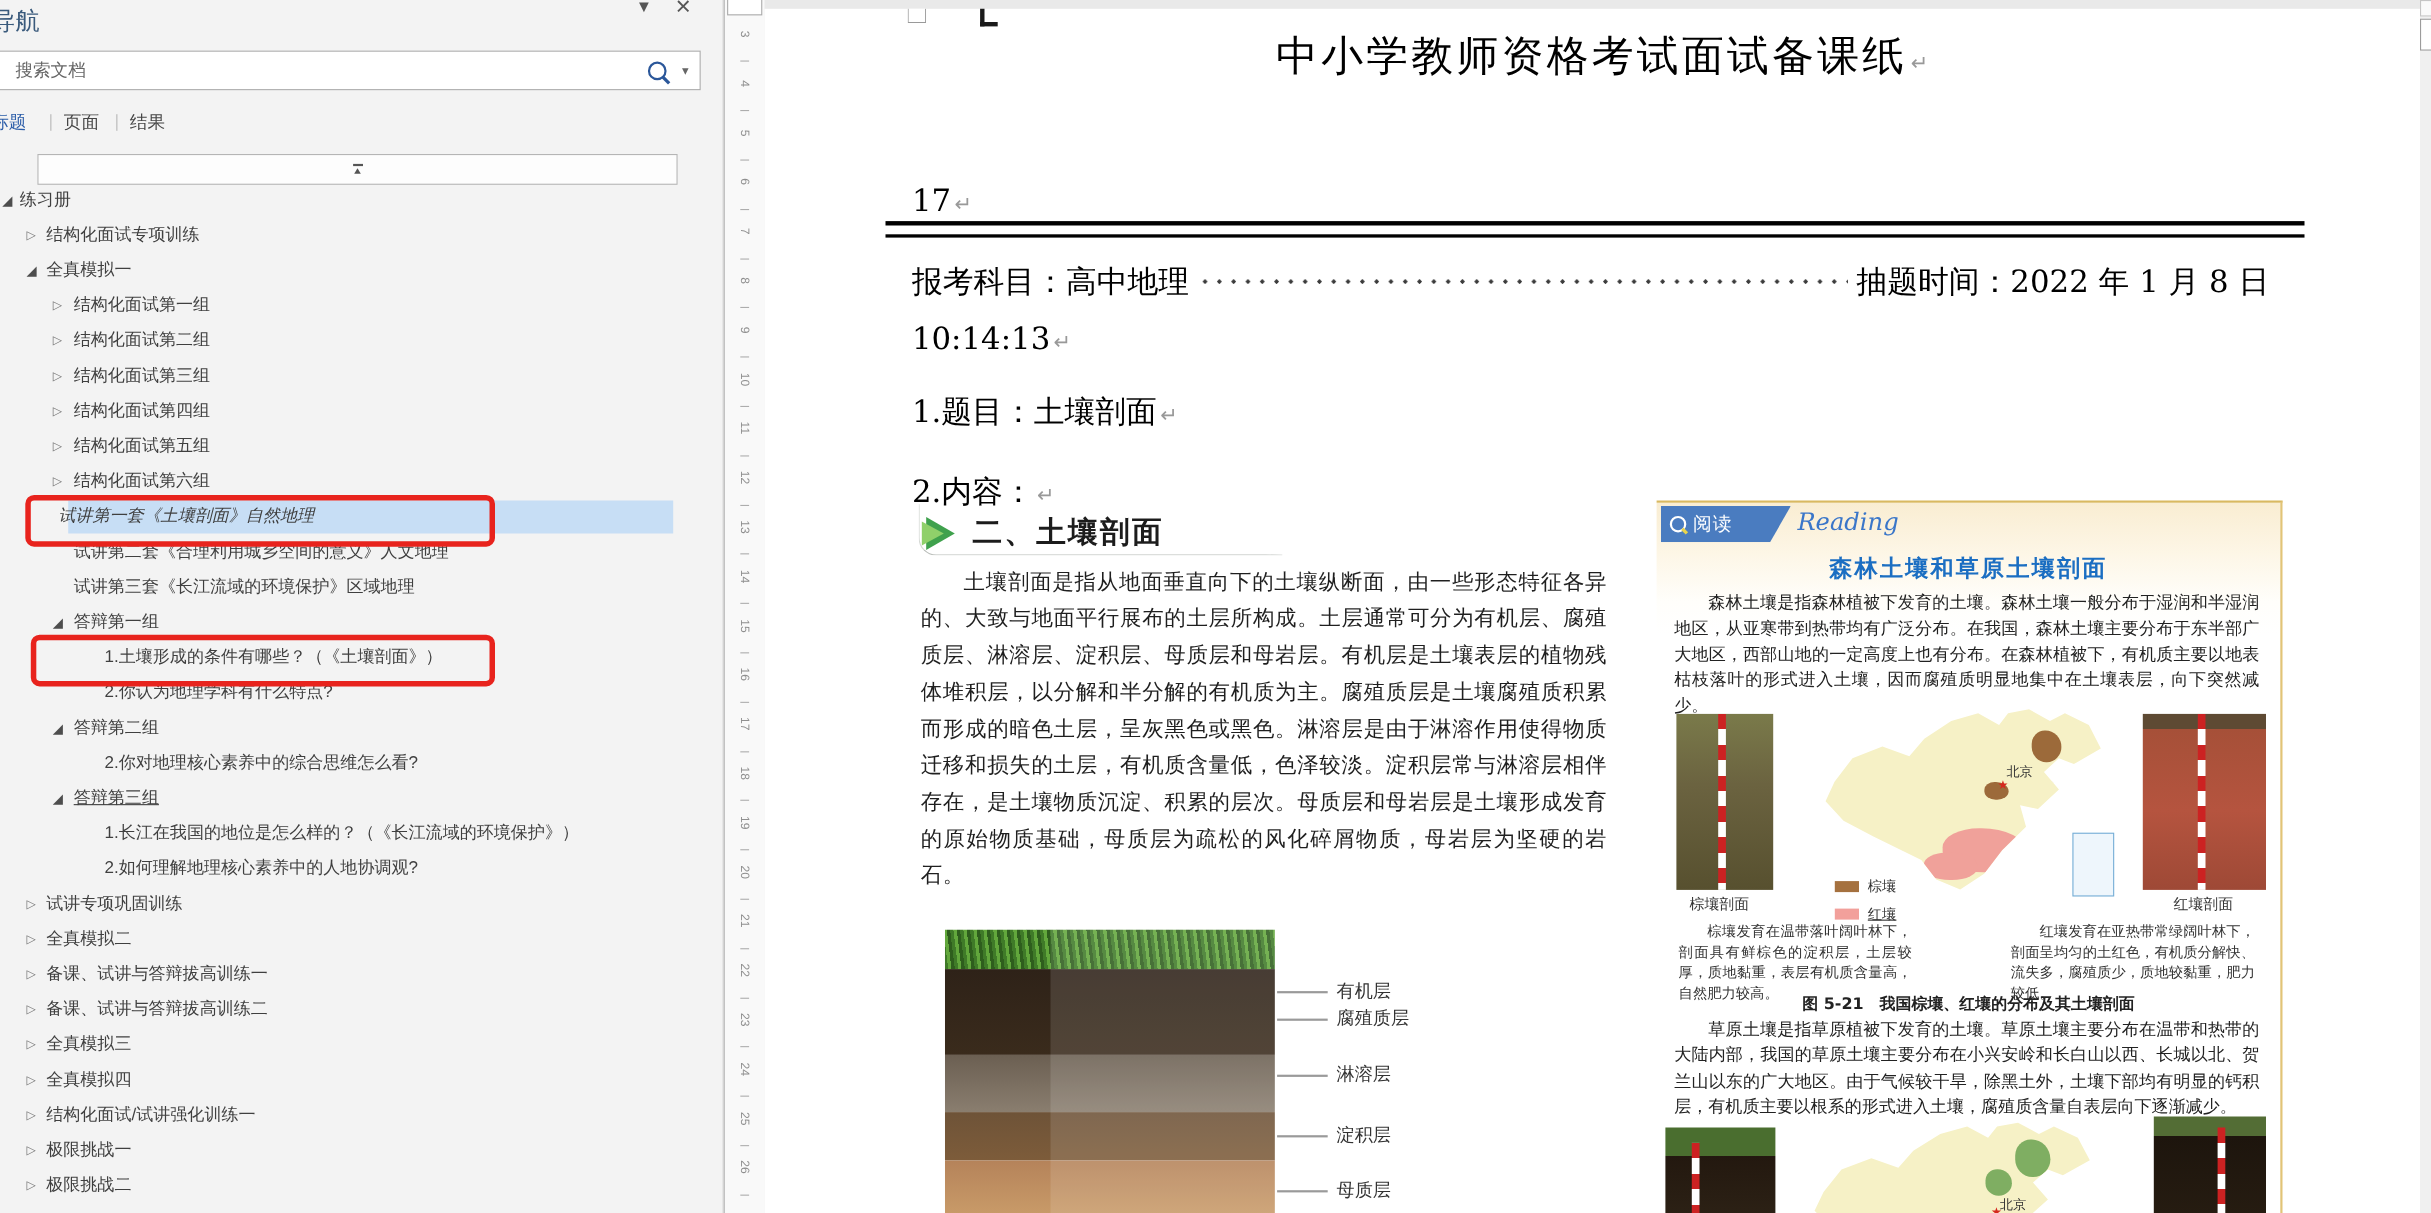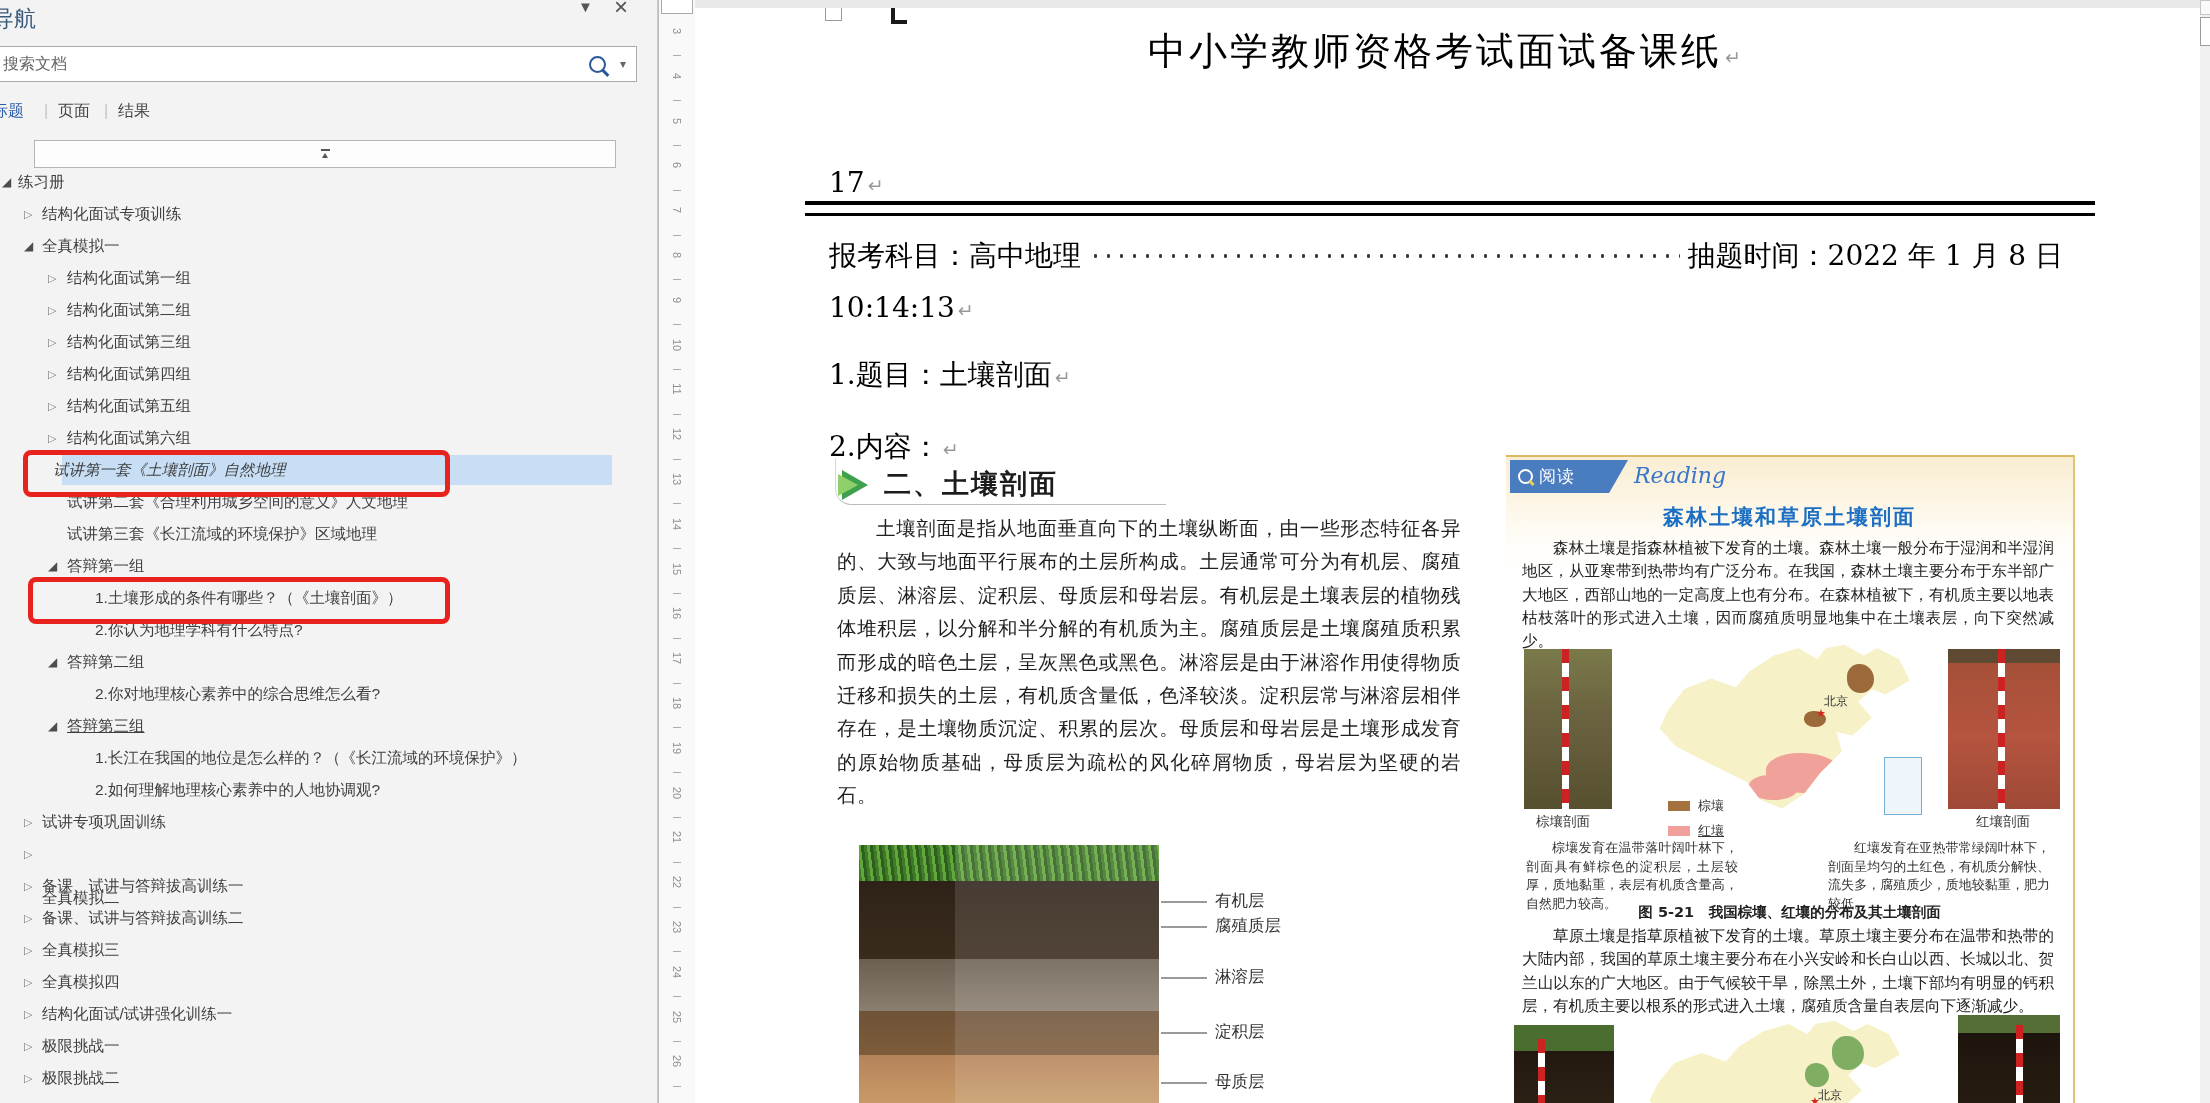--- a/index.html
+++ b/index.html
@@ -13,7 +13,7 @@
   .nav-close{position:absolute;left:614px;top:-7px;font-size:24px;color:#555;cursor:pointer;}
   .search-box{position:absolute;left:-10px;top:46px;width:645px;height:34px;background:#fff;
        border:1px solid #ababab;display:flex;align-items:center;}
-  .search-ph{margin-left:12px;font-size:16px;color:#666;flex:1;}
+  .search-ph{margin-left:23px;font-size:16px;color:#666;flex:1;}
   .mag{width:13px;height:13px;border:2.5px solid #2b579a;border-radius:50%;position:relative;margin-right:14px;}
   .mag::after{content:"";position:absolute;width:3px;height:8px;background:#2b579a;transform:rotate(-45deg);
        left:13px;top:11px;}

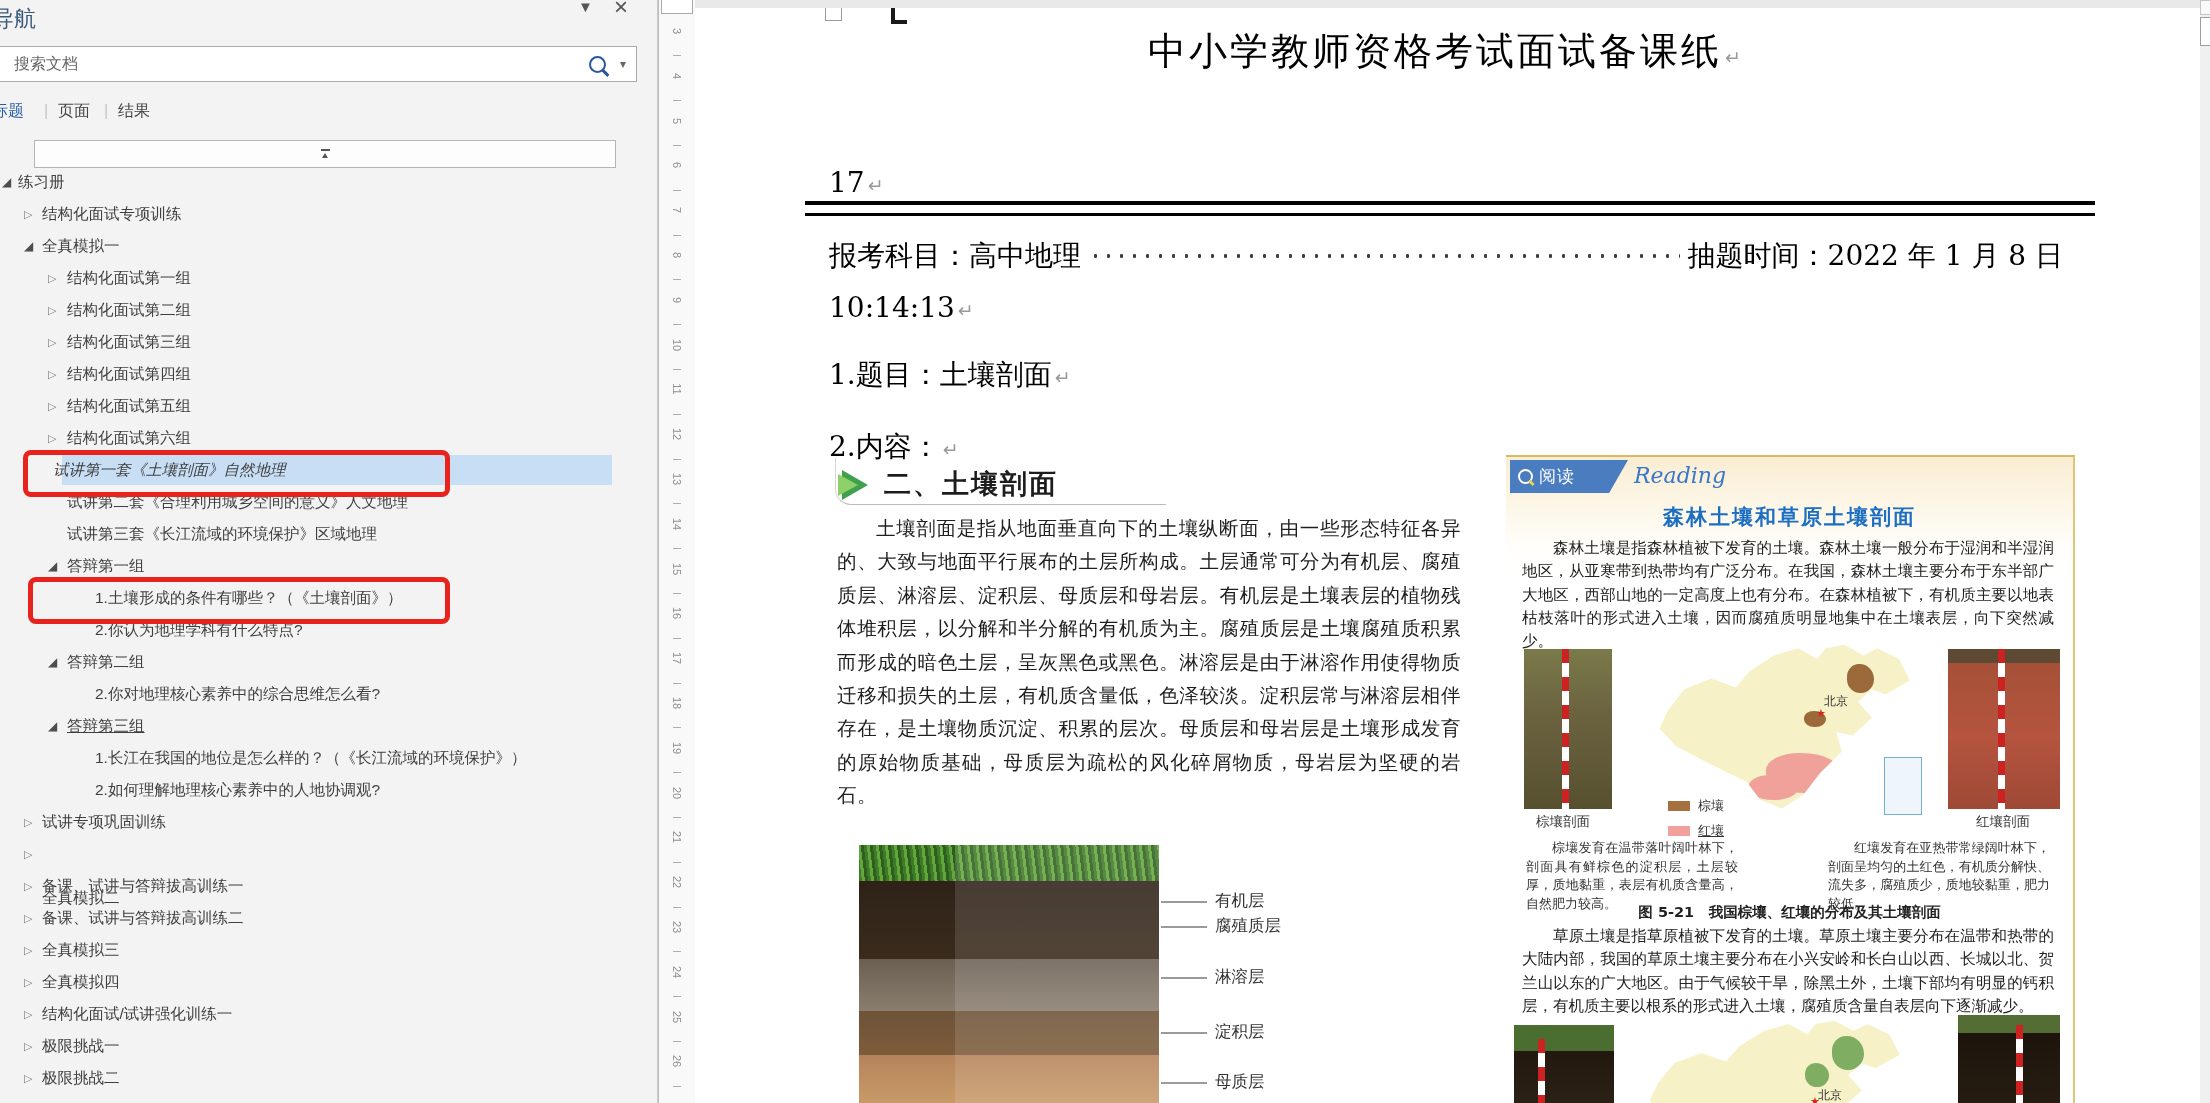--- a/index.html
+++ b/index.html
@@ -50,7 +50,7 @@
   .cropmark{position:absolute;left:196px;top:-4px;width:12px;height:16px;
        border-left:4px solid #1a1a1a;border-bottom:4px solid #1a1a1a;}
   .doc{font-family:"DejaVu Serif","Liberation Serif",serif;color:#000;}
-  .doc-title{position:absolute;left:134px;top:18px;width:1234px;text-align:center;font-size:38px;letter-spacing:3px;}
+  .doc-title{position:absolute;left:146px;top:18px;width:1234px;text-align:center;font-size:38px;letter-spacing:3px;}
   .fline{position:absolute;left:134px;width:1234px;height:40px;display:flex;align-items:center;font-size:28px;}
   .fbold{font-weight:bold;}
   .leader{flex:1;height:6px;margin:0 8px;background-image:radial-gradient(circle,#3c3c3c 1.7px,transparent 2px);

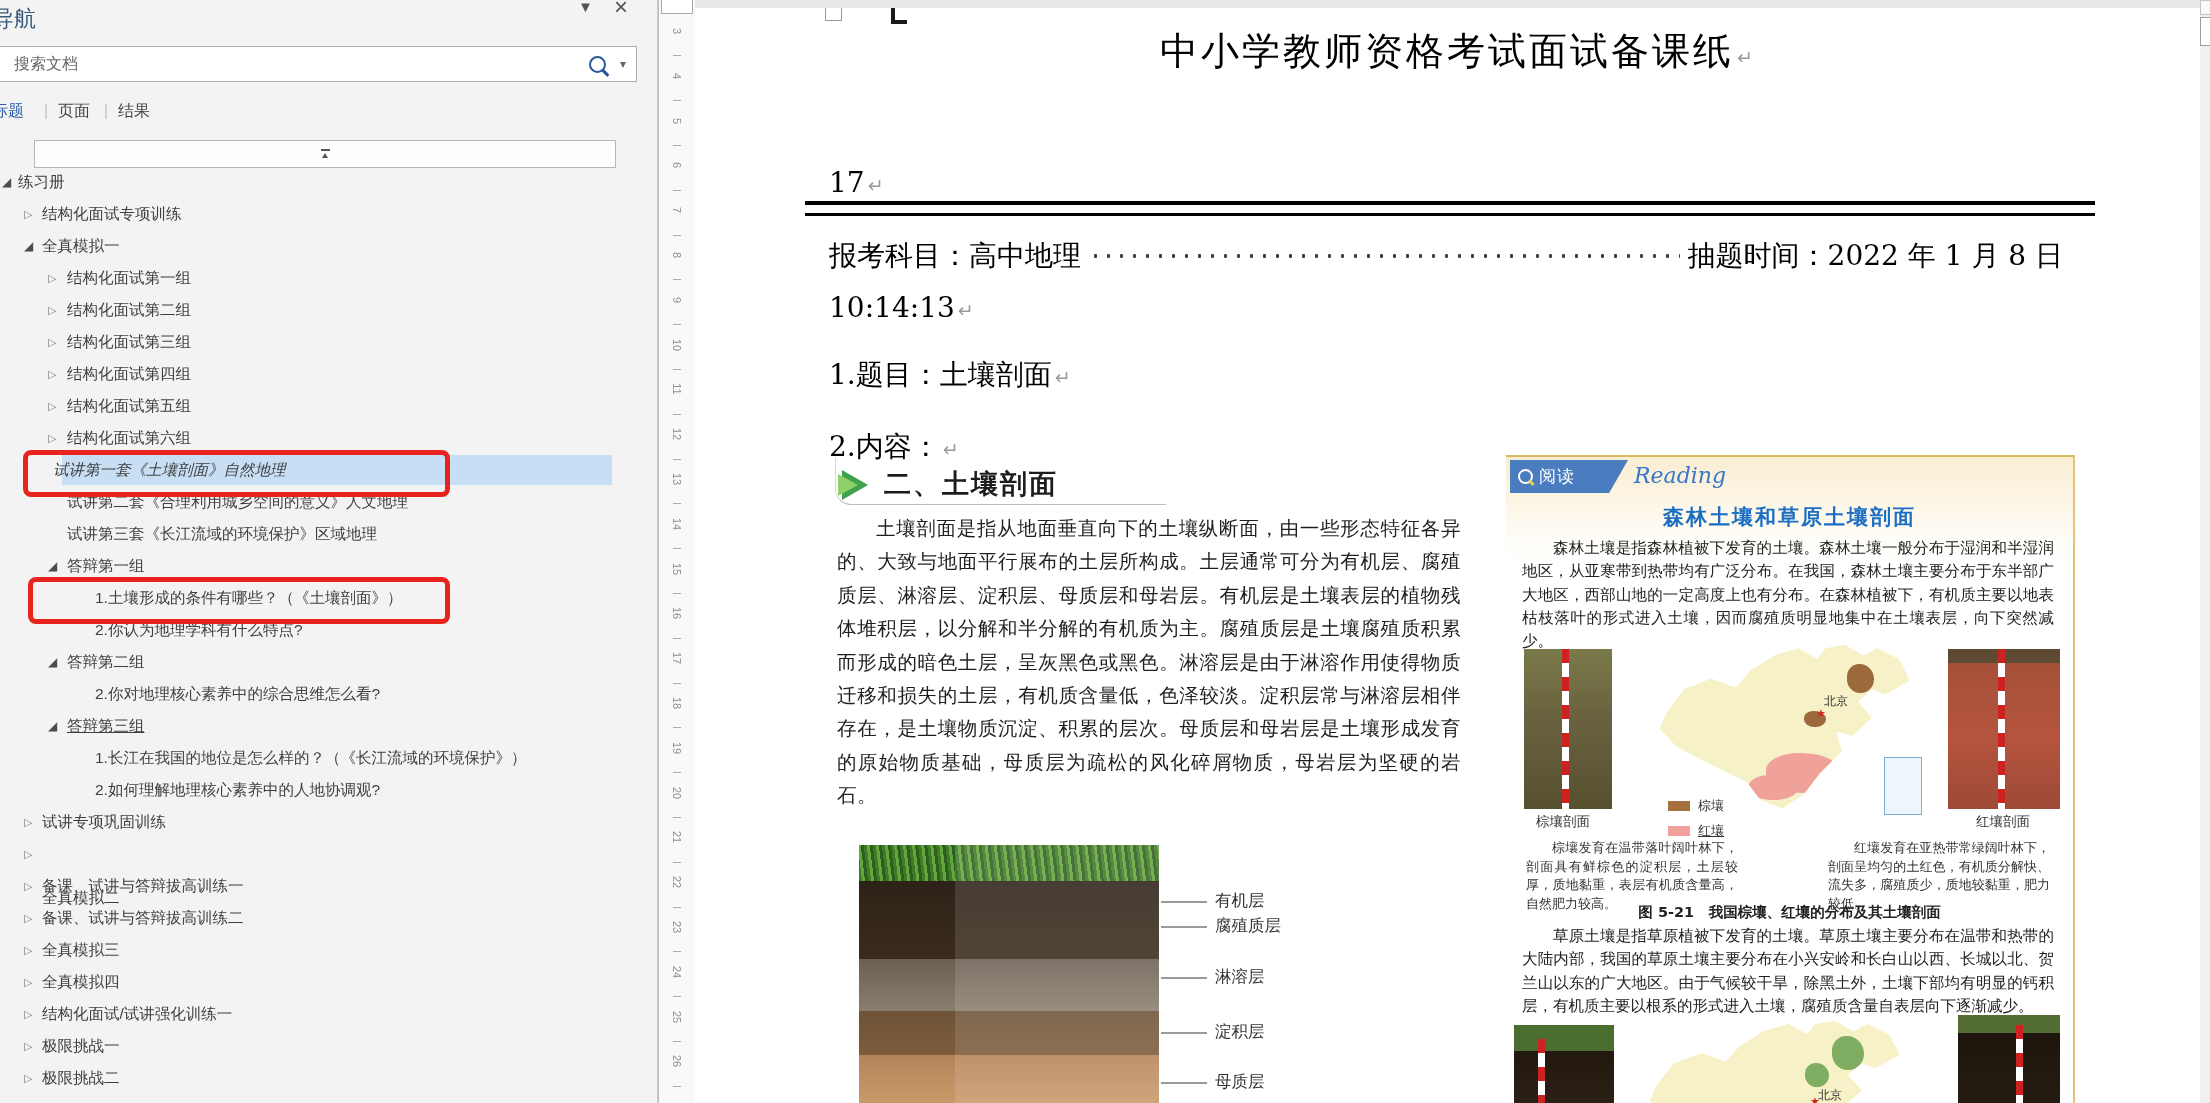--- a/index.html
+++ b/index.html
@@ -231,7 +231,7 @@
       </div>
       <div class="tree-row">
         <span class="tree-arrow" style="left: 24px;">▷</span>
-        <span class="tree-label" style="left: 42px; margin-top: 44px;">全真模拟二</span>
+        <span class="tree-label" style="left: 42px;">全真模拟二</span>
       </div>
       <div class="tree-row">
         <span class="tree-arrow" style="left: 24px;">▷</span>

